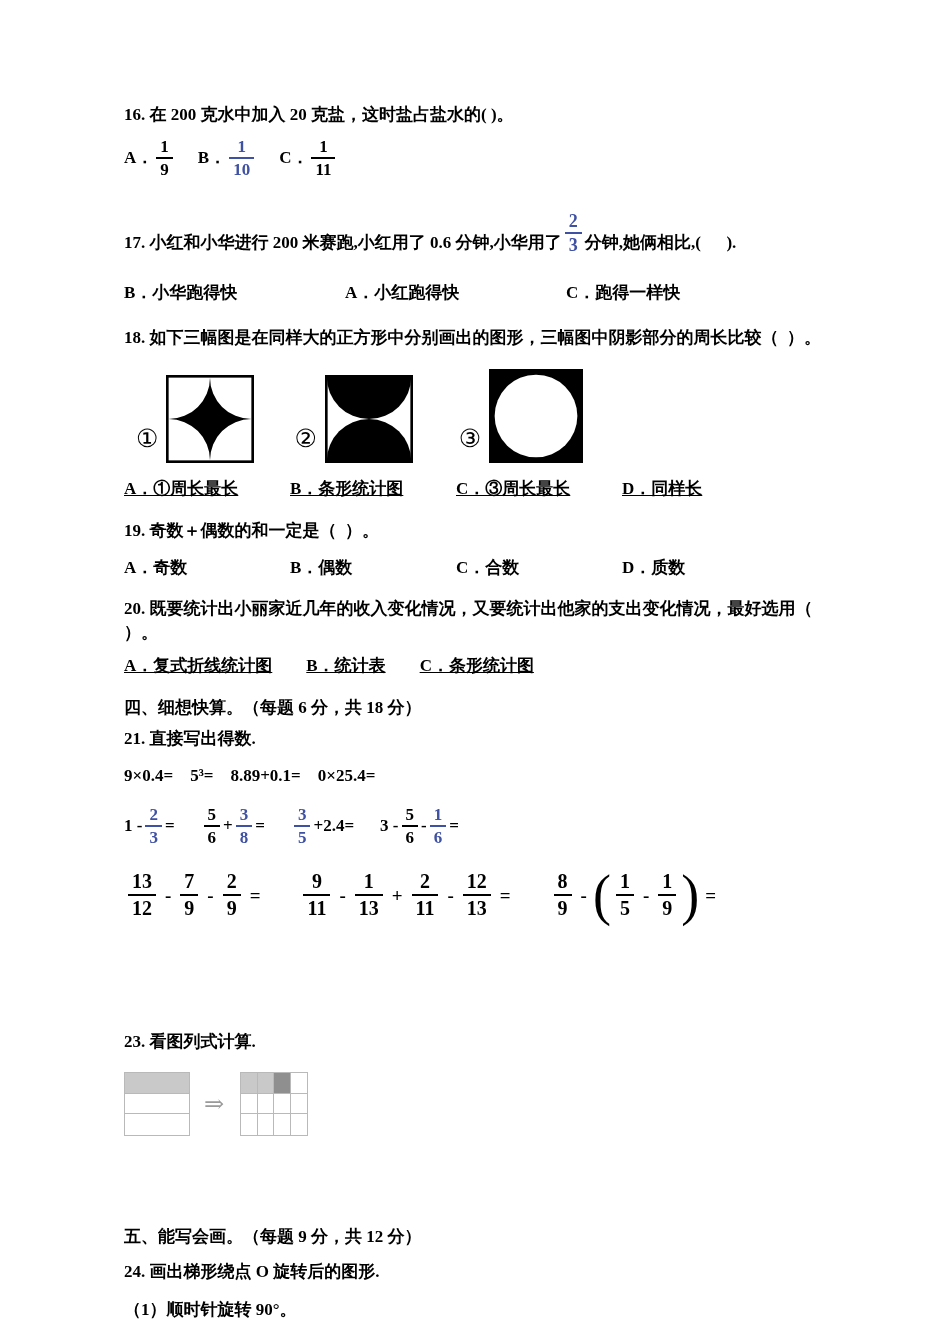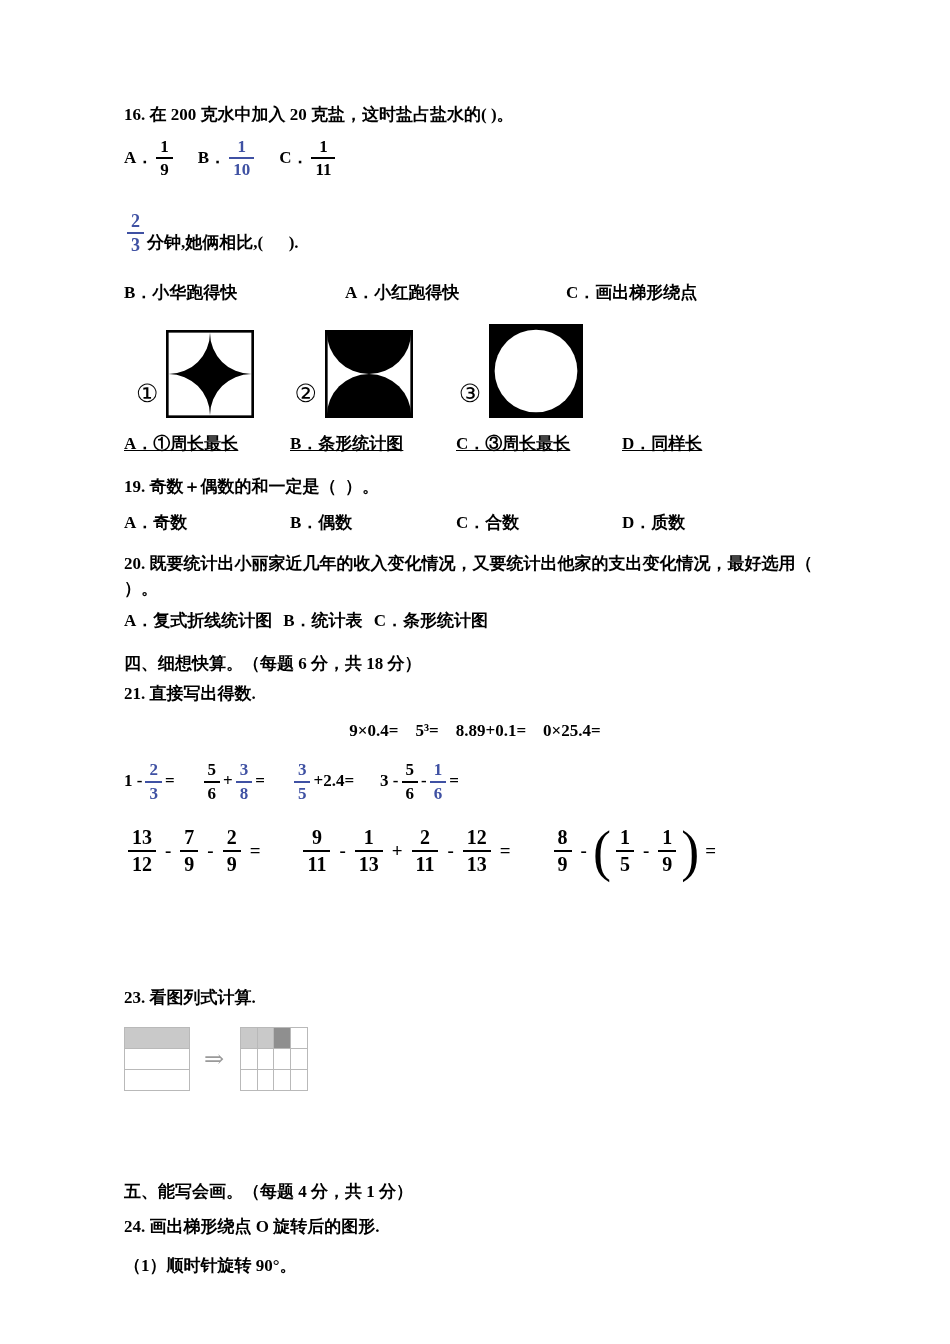--- a/index.html
+++ b/index.html
@@ -109,6 +109,7 @@
   </div>
 
   <div class="q17-line">
+    <span class="txt">17. 小红和小华进行 200 米赛跑,小红用了 0.6 分钟,小华用了</span>
     <span class="frac blue raised">
         <span class="num">2</span>
         <span class="den">3</span>

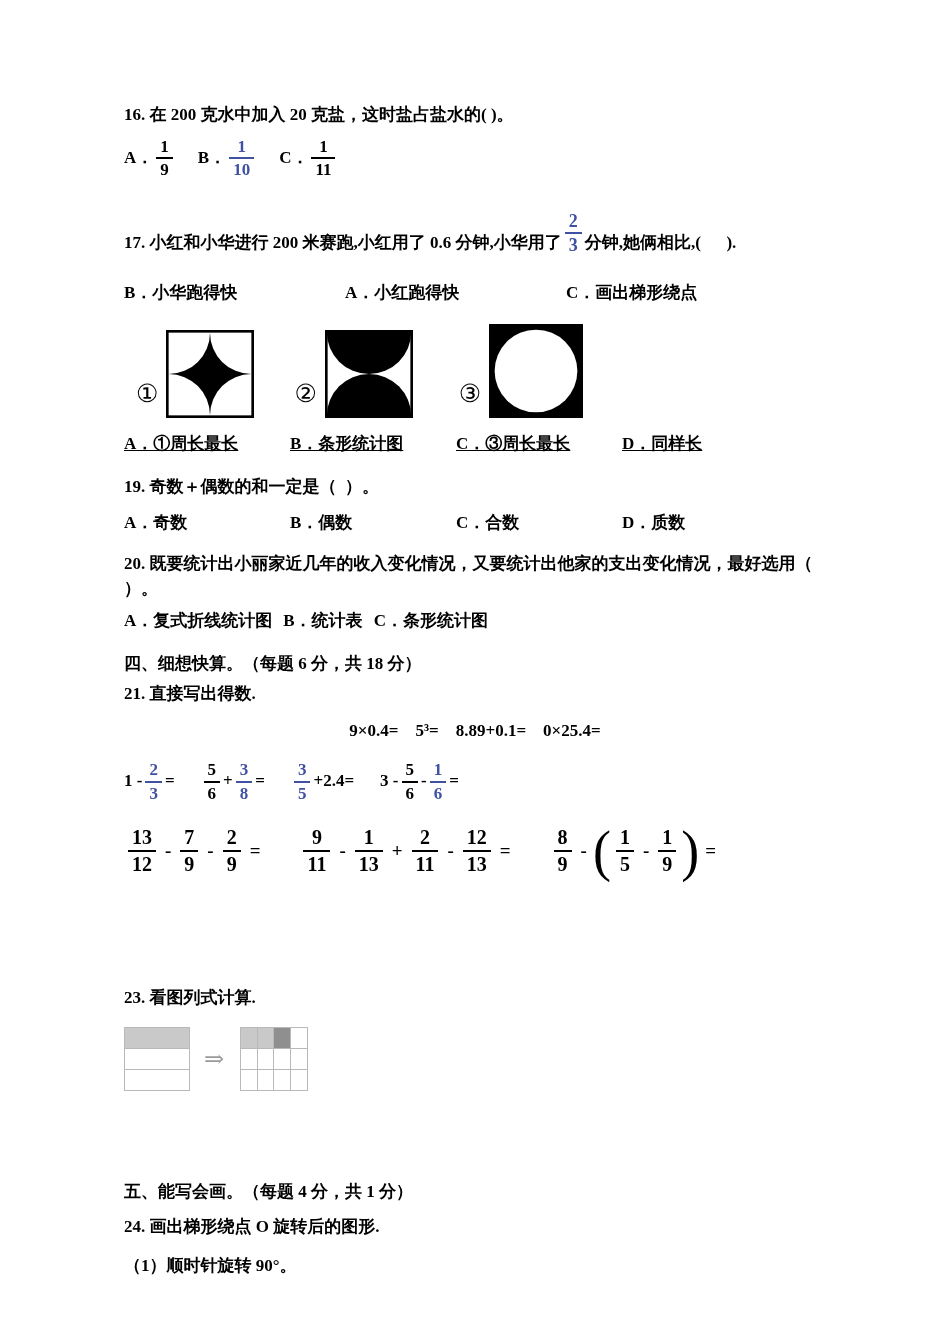--- a/index.html
+++ b/index.html
@@ -119,7 +119,7 @@
   <div class="opt-row opts-q17">
     <span class="opt">B．小华跑得快</span>
     <span class="opt">A．小红跑得快</span>
-    <span class="opt">C．画出梯形绕点</span>
+    <span class="opt">C．跑得一样快</span>
   </div>
 
   <div class="figrow">

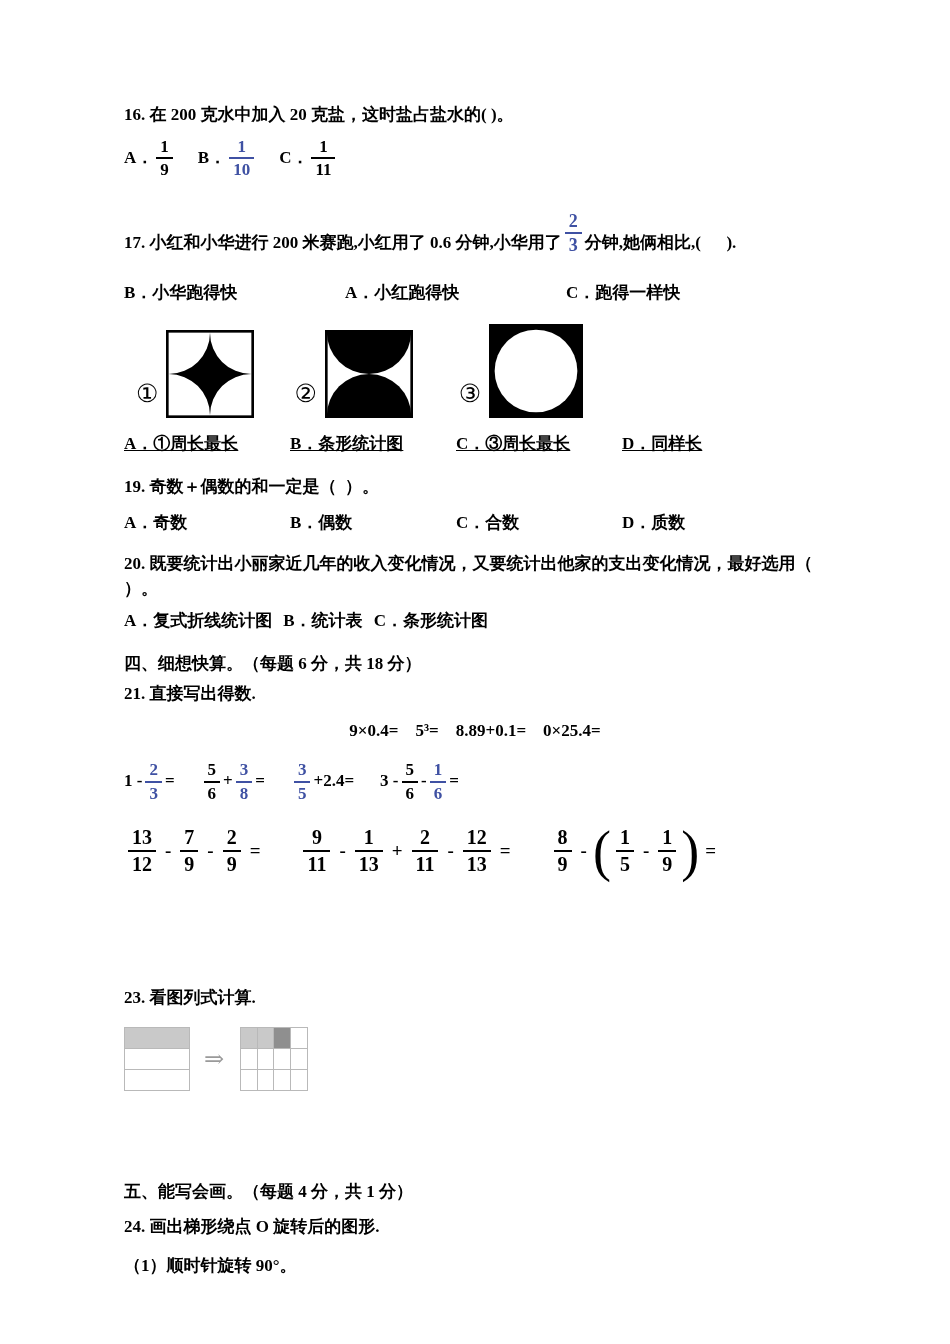--- a/index.html
+++ b/index.html
@@ -122,6 +122,7 @@
     <span class="opt">C．跑得一样快</span>
   </div>
 
+  <p class="qtext mt-q18">18. 如下三幅图是在同样大的正方形中分别画出的图形，三幅图中阴影部分的周长比较（  ）。</p>
   <div class="figrow">
     <span class="figlabel">①</span>
     <svg class="figsvg" width="88" height="88" viewBox="0 0 100 100">

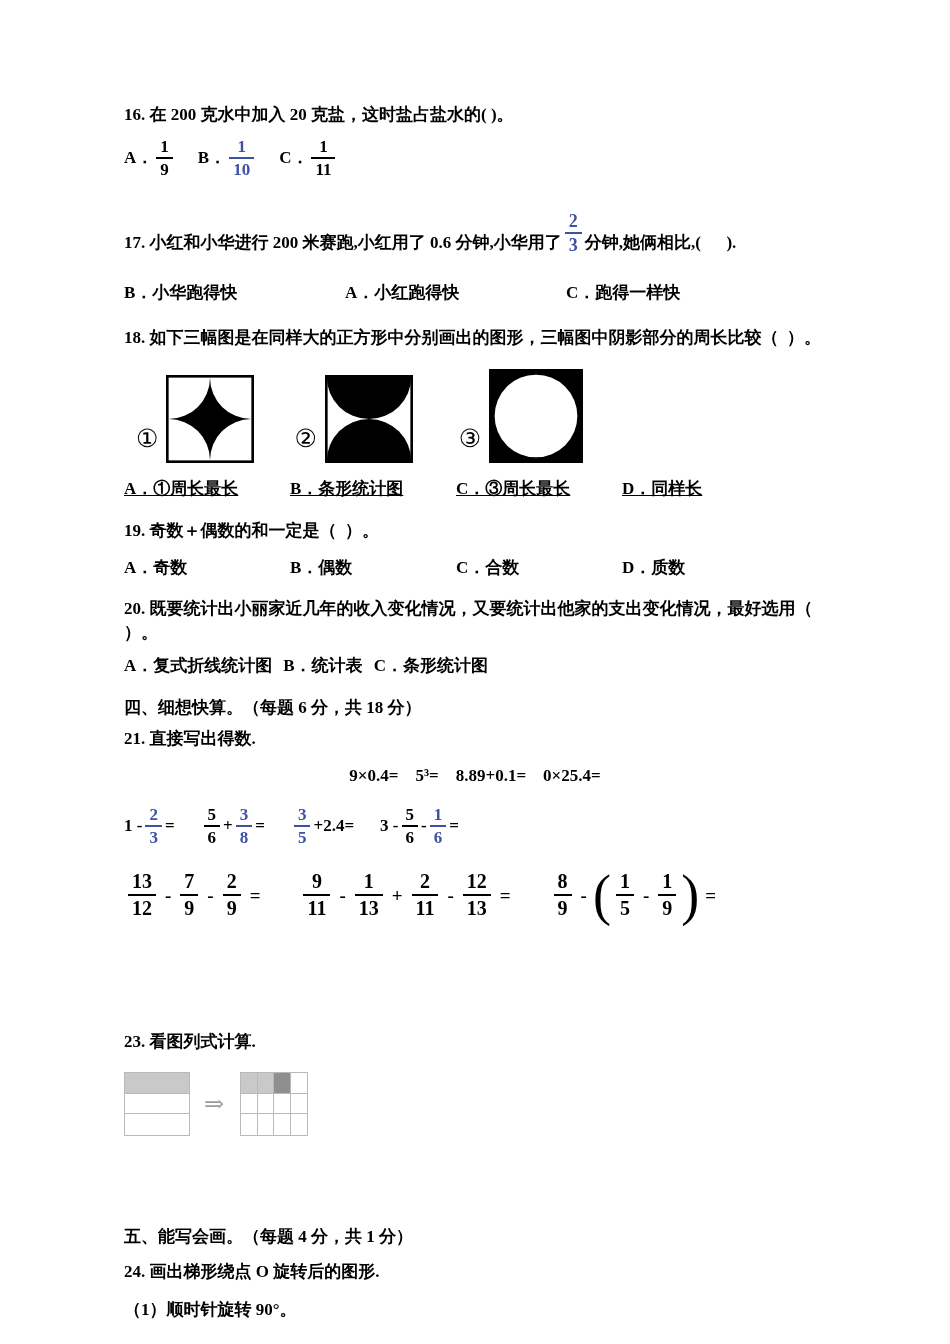--- a/index.html
+++ b/index.html
@@ -23,7 +23,7 @@
   .opts-q18 .opt { width:166px; }
   .opts-q19 { margin-top:12px; margin-bottom:10px;align-items:center; }
   .opts-q19 .opt { width:166px; }
-  .opts-q20 { gap:11px; margin-top:8px; margin-bottom:12px; }
+  .opts-q20 { gap:34px; margin-top:8px; margin-bottom:12px;text-decoration:underline; }
 
   
   .frac { display:inline-block; vertical-align:middle; text-align:center; line-height:1; margin:0 3px; }

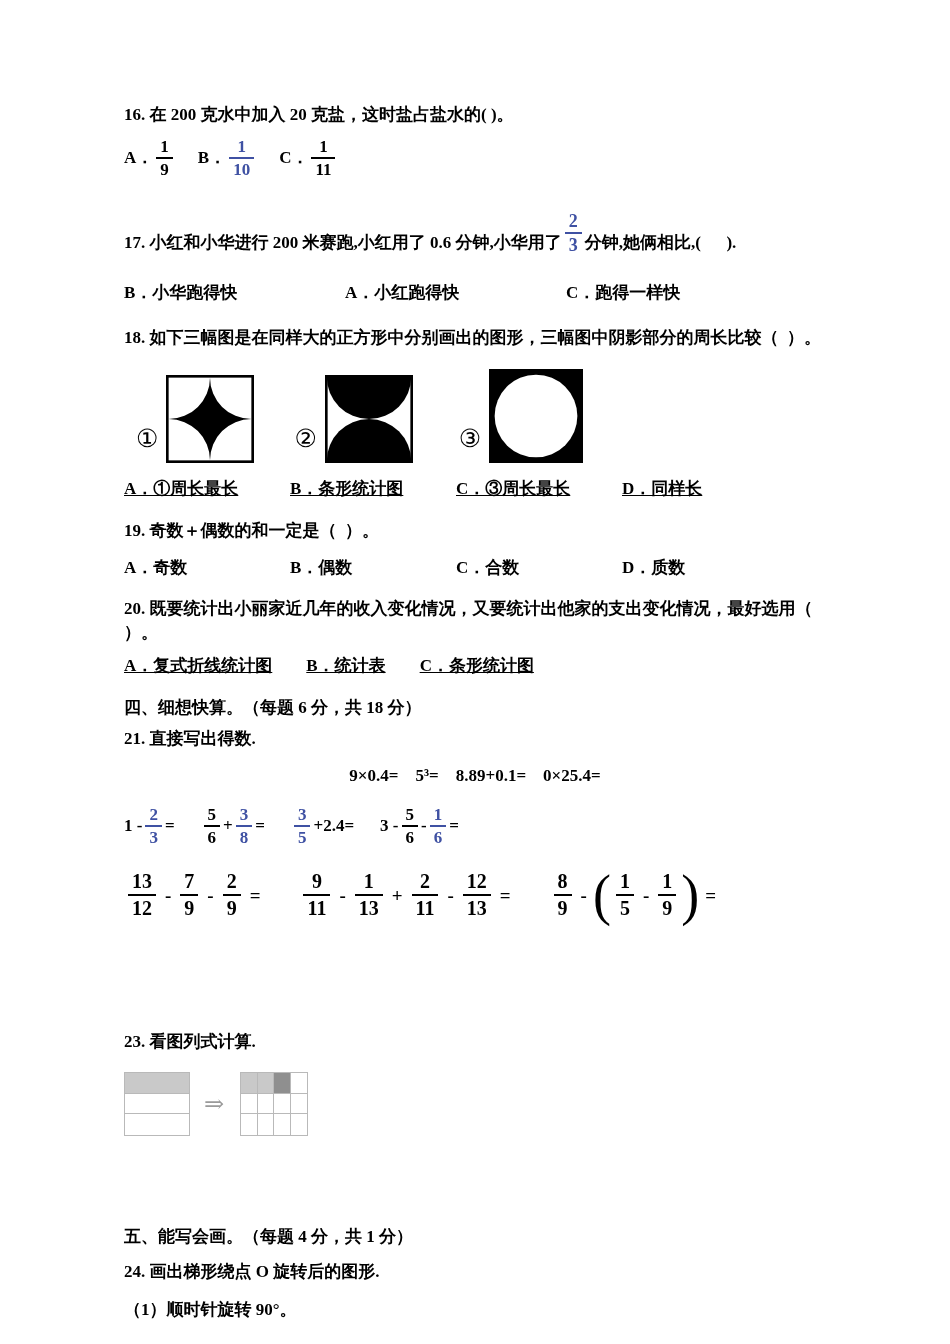--- a/index.html
+++ b/index.html
@@ -48,7 +48,7 @@
   .figgap1 { width:40px; } .figgap2 { width:46px; }
 
   
-  .calc-row1 { display:flex; gap:17px; margin-top:12px;justify-content:center; }
+  .calc-row1 { display:flex; gap:17px; margin-top:12px; }
   .calc-row2 { display:flex; align-items:center; gap:26px; margin-top:14px; min-height:48px; }
   .calc-row2 .piece { display:inline-flex; align-items:center; }
 

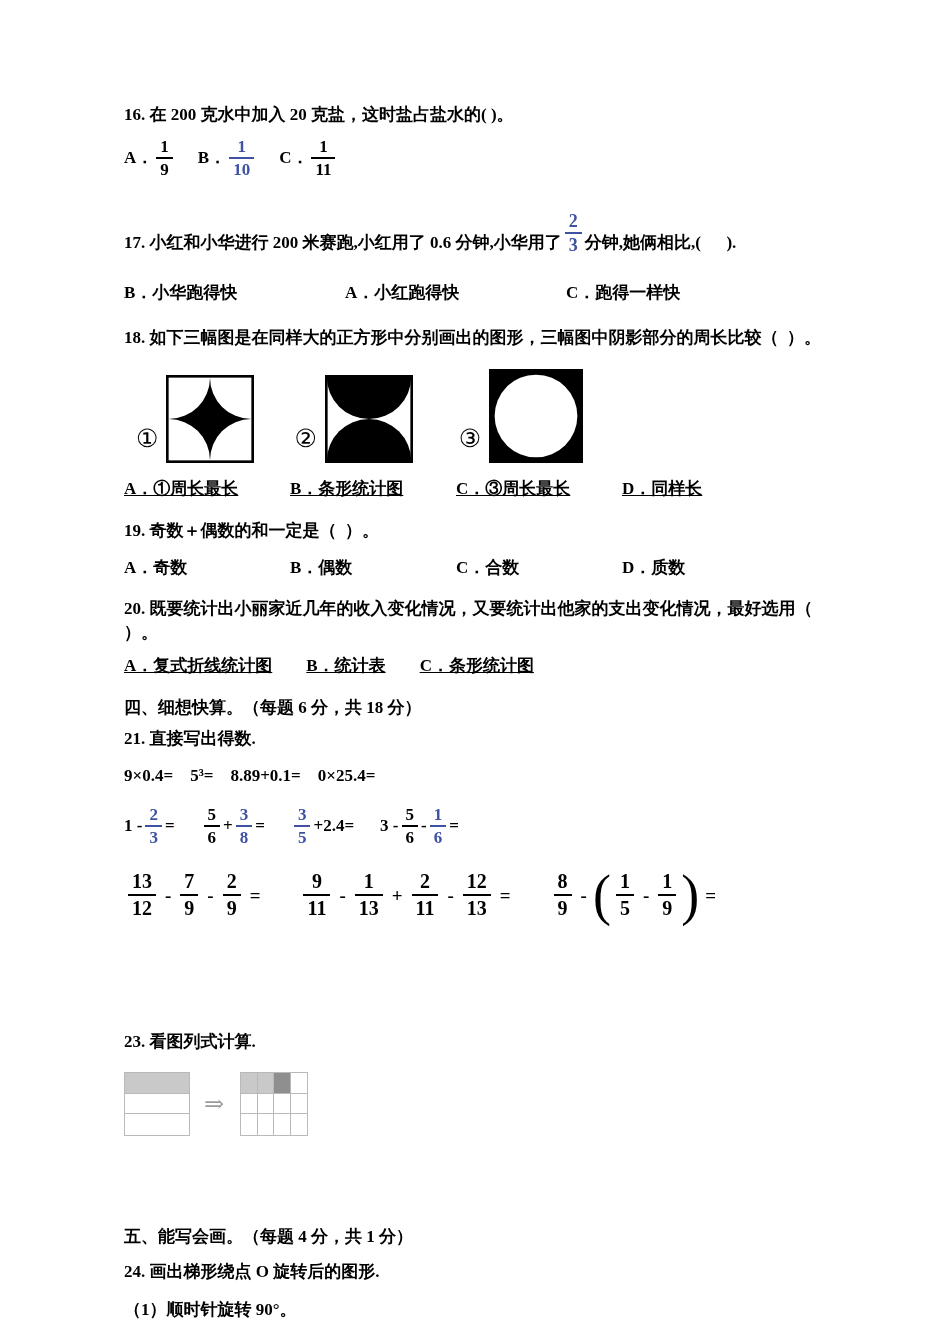--- a/index.html
+++ b/index.html
@@ -304,7 +304,7 @@
     </div>
   </div>
 
-  <p class="qtext mt-sec5">五、能写会画。（每题 4 分，共 1 分）</p>
+  <p class="qtext mt-sec5">五、能写会画。（每题 9 分，共 12 分）</p>
 
   <p class="qtext mt-q24">24. 画出梯形绕点 O 旋转后的图形.</p>
   <p class="qtext mt-q24s">（1）顺时针旋转 90°。</p>

